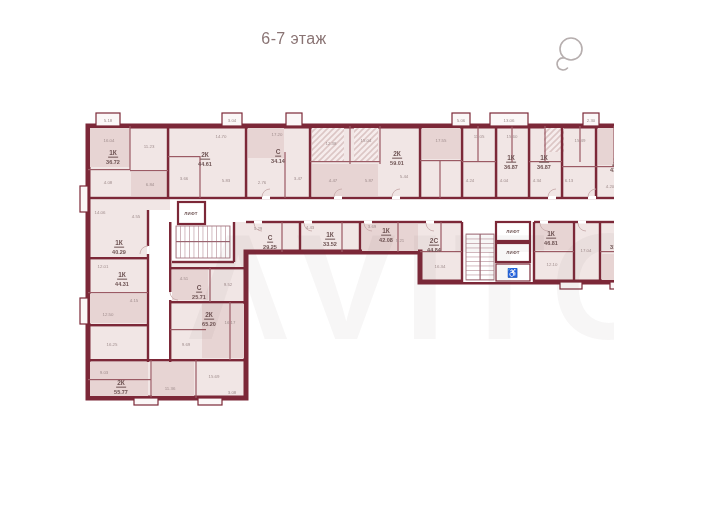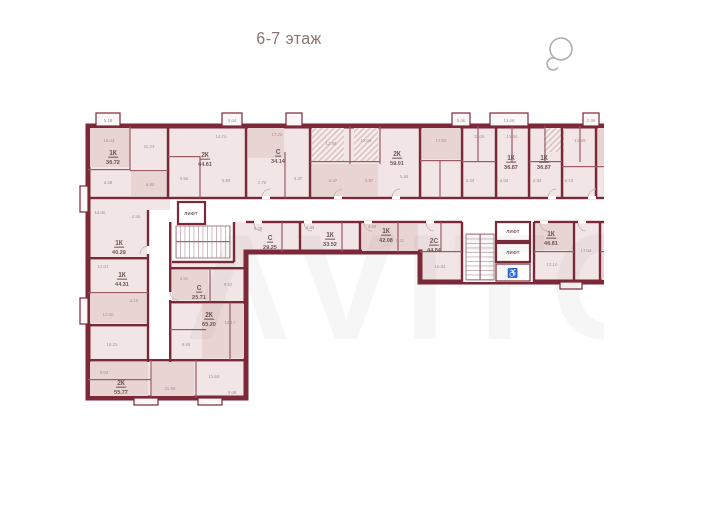--- a/index.html
+++ b/index.html
@@ -4,7 +4,7 @@
 <style>
   html,body{margin:0;padding:0;background:#ffffff;}
   .stage{position:relative;width:604px;height:508px;overflow:hidden;background:#fff;
-         font-family:"Liberation Sans",sans-serif;}
+         font-family:"Liberation Sans",sans-serif;padding-left:10px;}
   .title{position:absolute;left:0;right:0;top:30px;text-align:center;
          transform:translateX(-13px);font-size:16px;font-weight:500;
          color:#8a7474;letter-spacing:.4px;margin:0;}

